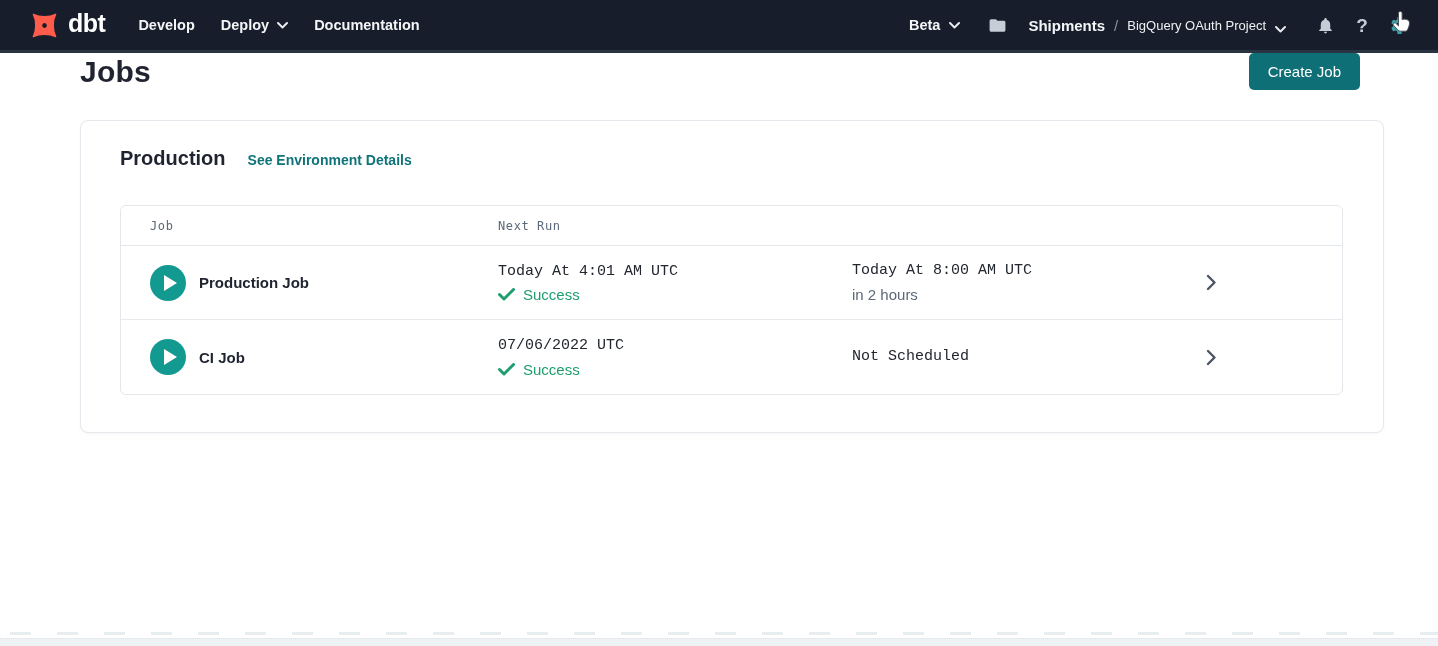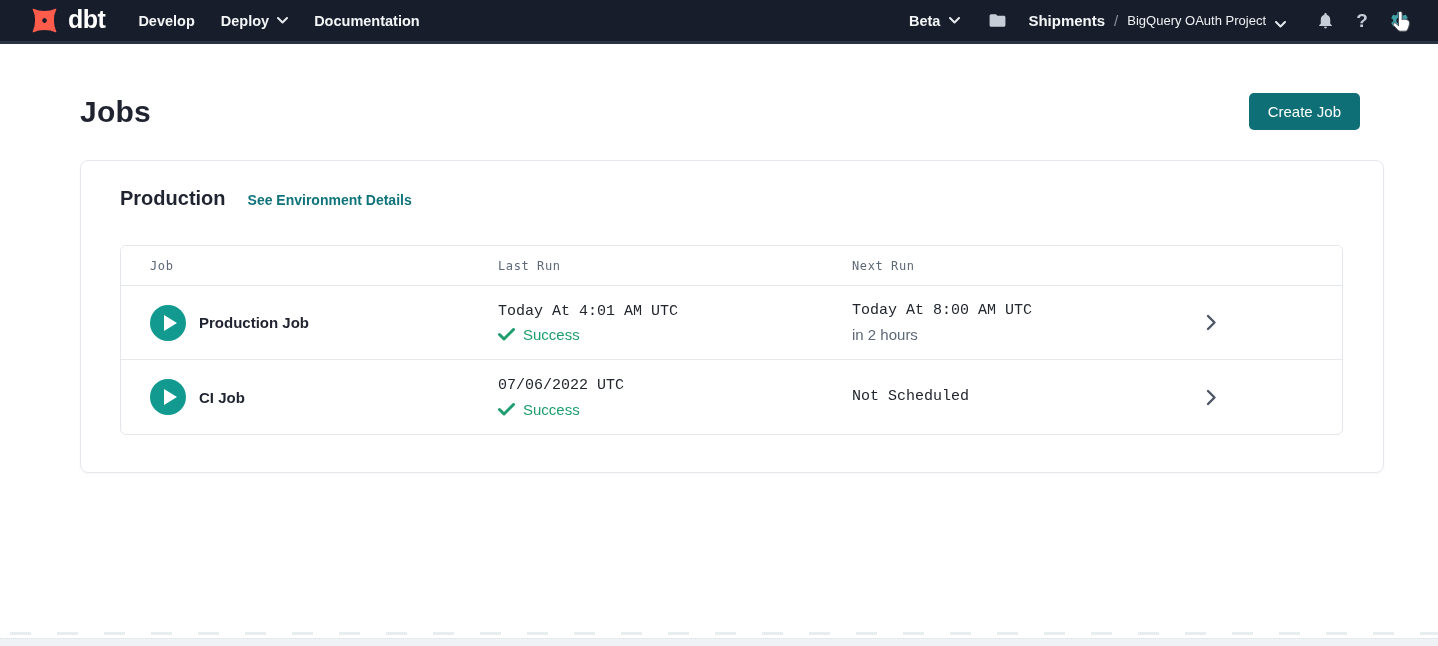--- a/index.html
+++ b/index.html
@@ -13,7 +13,7 @@
 
   
   .topnav {
-    height: 44px;
+    height: 53px;
     background: #171d2a;
     display: flex;
     align-items: center;

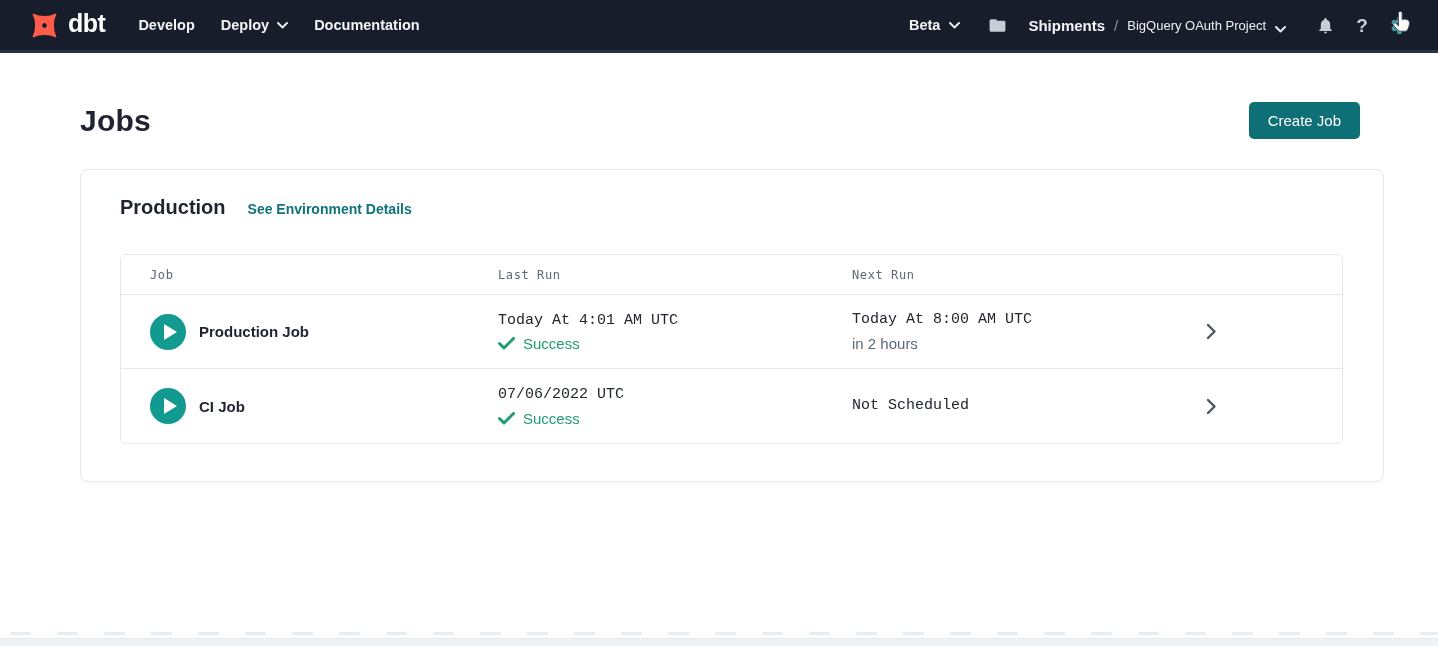--- a/index.html
+++ b/index.html
@@ -68,7 +68,6 @@
     align-items: center;
     justify-content: space-between;
     padding: 0 78px 0 80px;
-    margin-top: 49px;
   }
   .page-title { font-size: 30px; font-weight: 700; color: #1f2430; letter-spacing: 0.2px; }
   .create-btn {

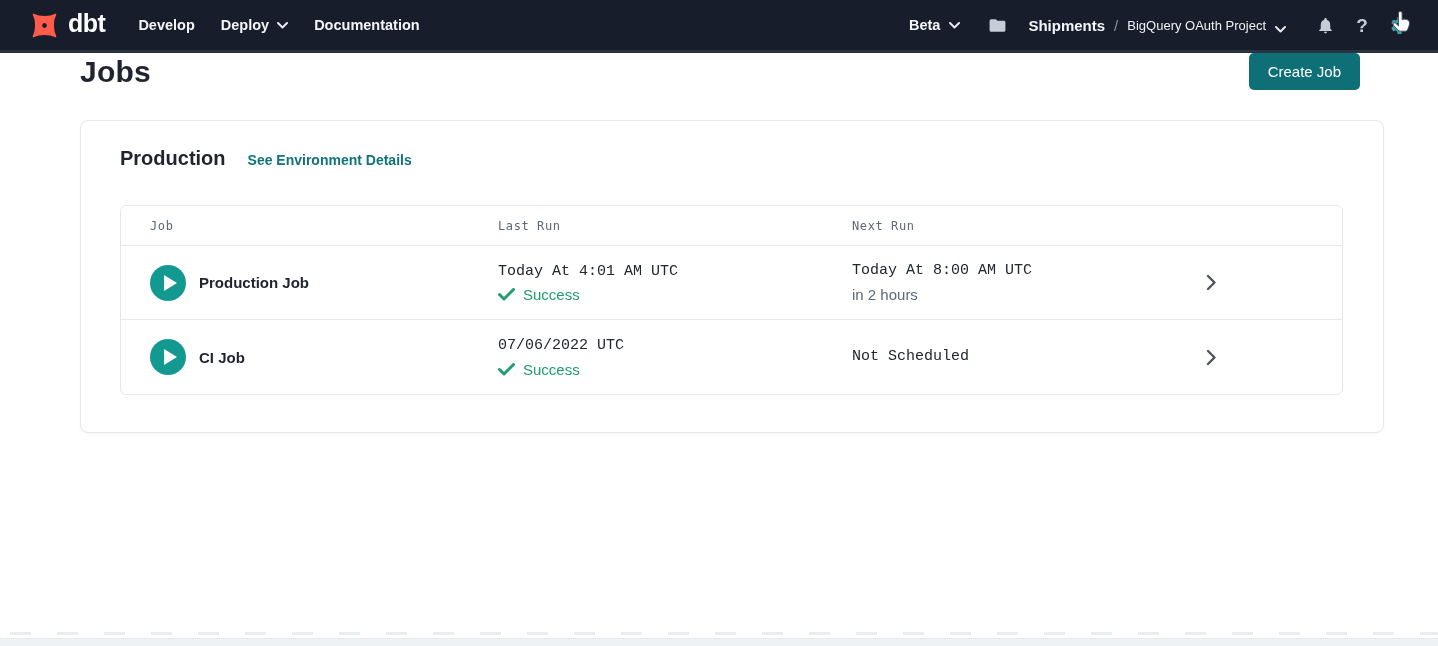--- a/index.html
+++ b/index.html
@@ -246,7 +246,6 @@
 
     <div class="t-row t-head">
       <span class="th">Job</span>
-      <span class="th">Last Run</span>
       <span class="th">Next Run</span>
       <span></span>
     </div>

